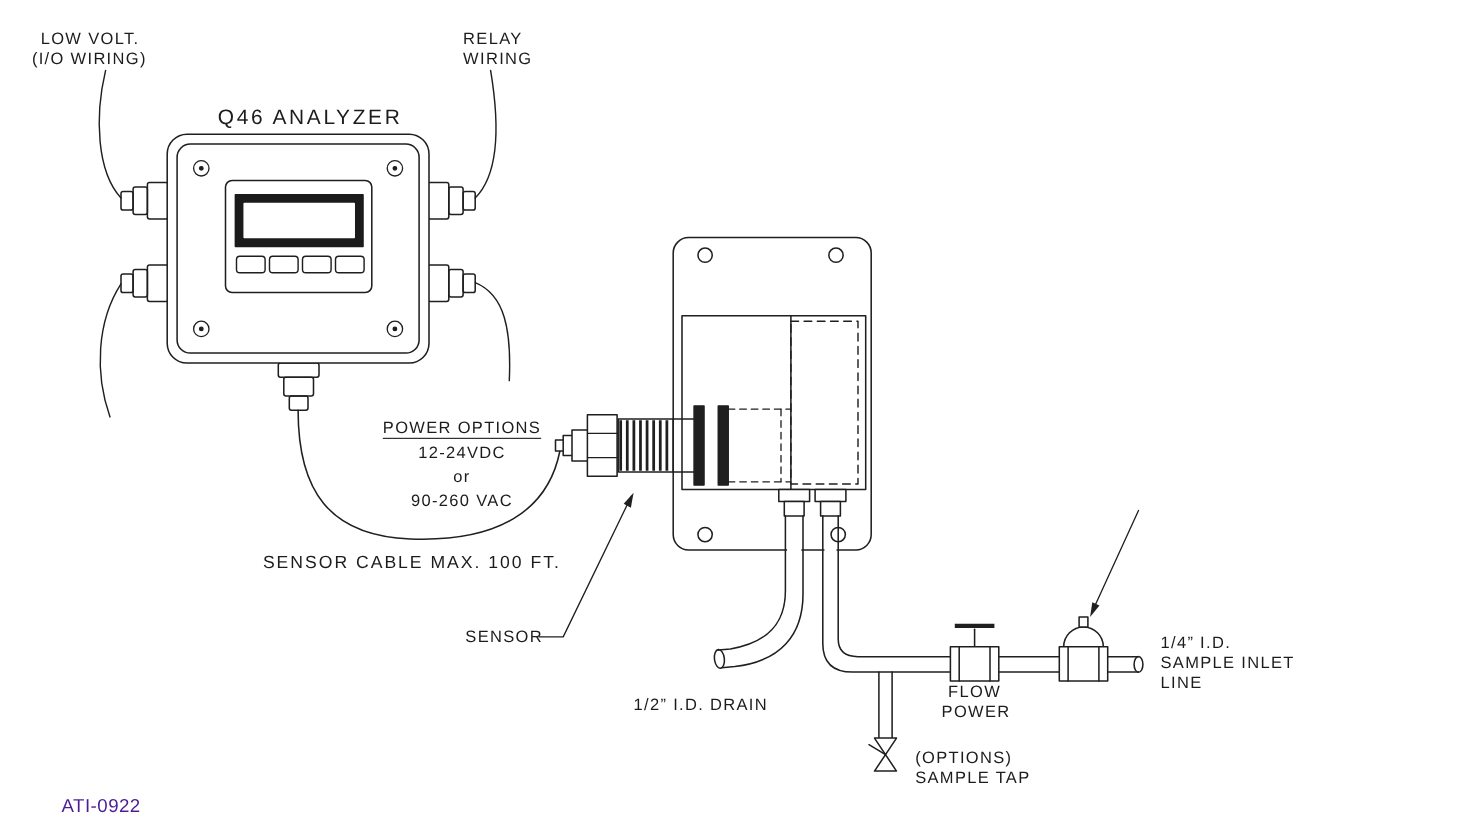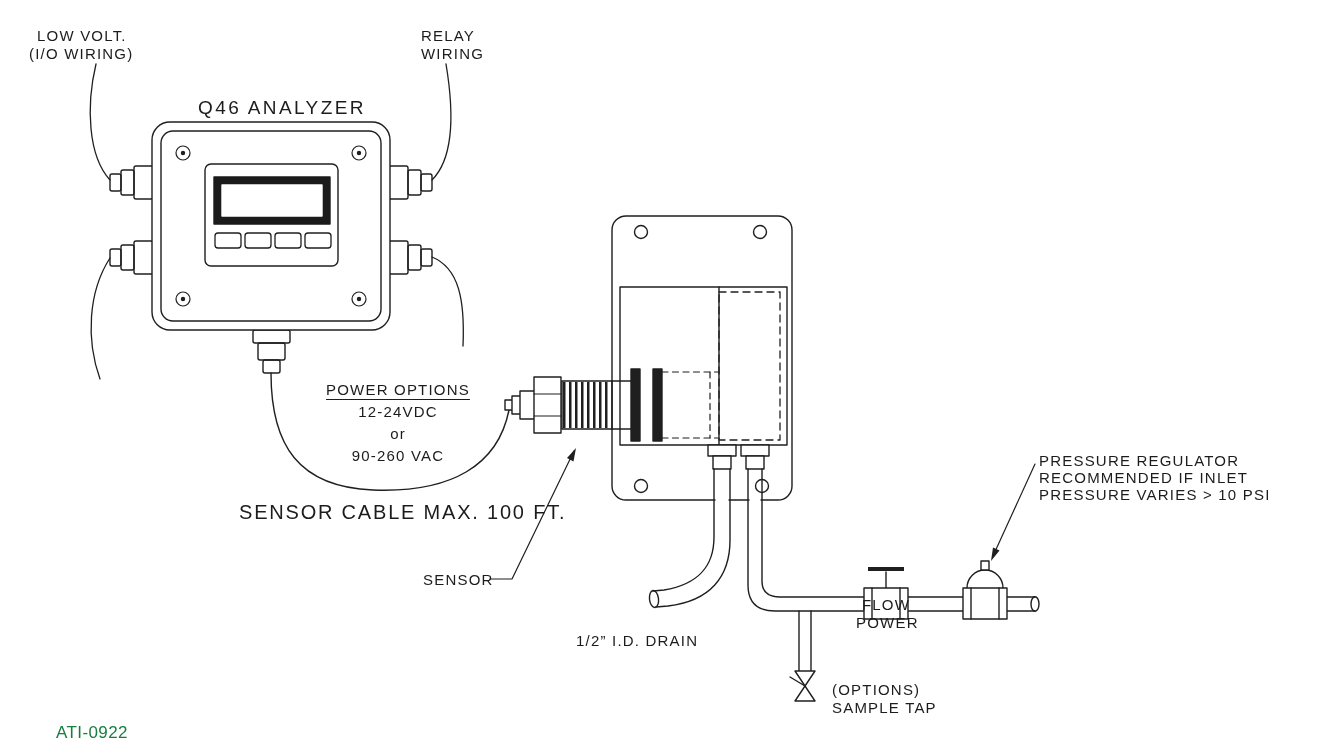--- a/index.html
+++ b/index.html
@@ -19,7 +19,7 @@
   .title-lg{font-size:19px;letter-spacing:2.5px;}
   .title-md{font-size:19px;letter-spacing:2.4px;}
   .cable-lbl{font-size:20px;letter-spacing:1.8px;}
-  .pw{line-height:22px;}
+  .pw{line-height:22px;margin-left:22px;}
   .dwg{font-size:17px;letter-spacing:0.4px;color:#15803d;}
 </style>
 </head>

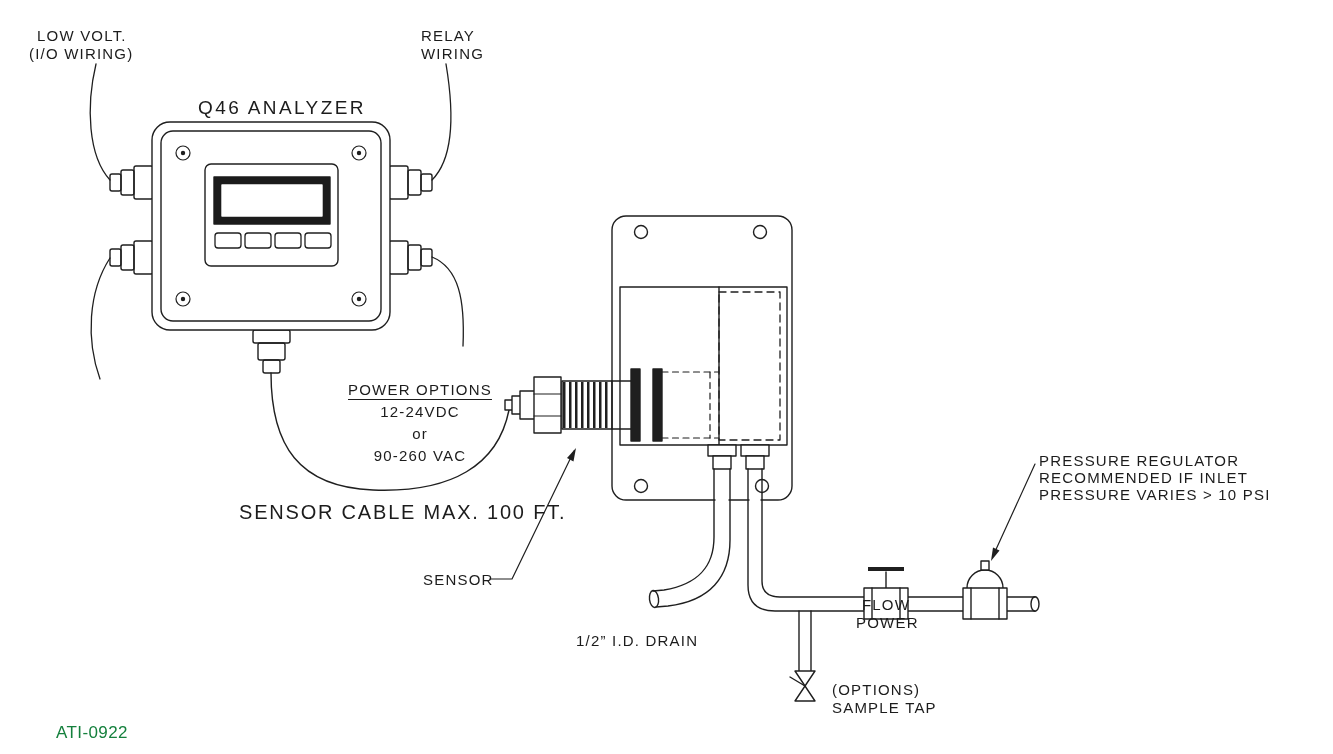--- a/index.html
+++ b/index.html
@@ -217,11 +217,6 @@
     <div>POWER</div>
   </div>
 
-  <div class="lbl" style="left:1039px;top:452px;line-height:17px">
-    <div>PRESSURE REGULATOR</div>
-    <div>RECOMMENDED IF INLET</div>
-    <div>PRESSURE VARIES &gt; 10 PSI</div>
-  </div>
 
 
   <div class="lbl" style="left:832px;top:681px">

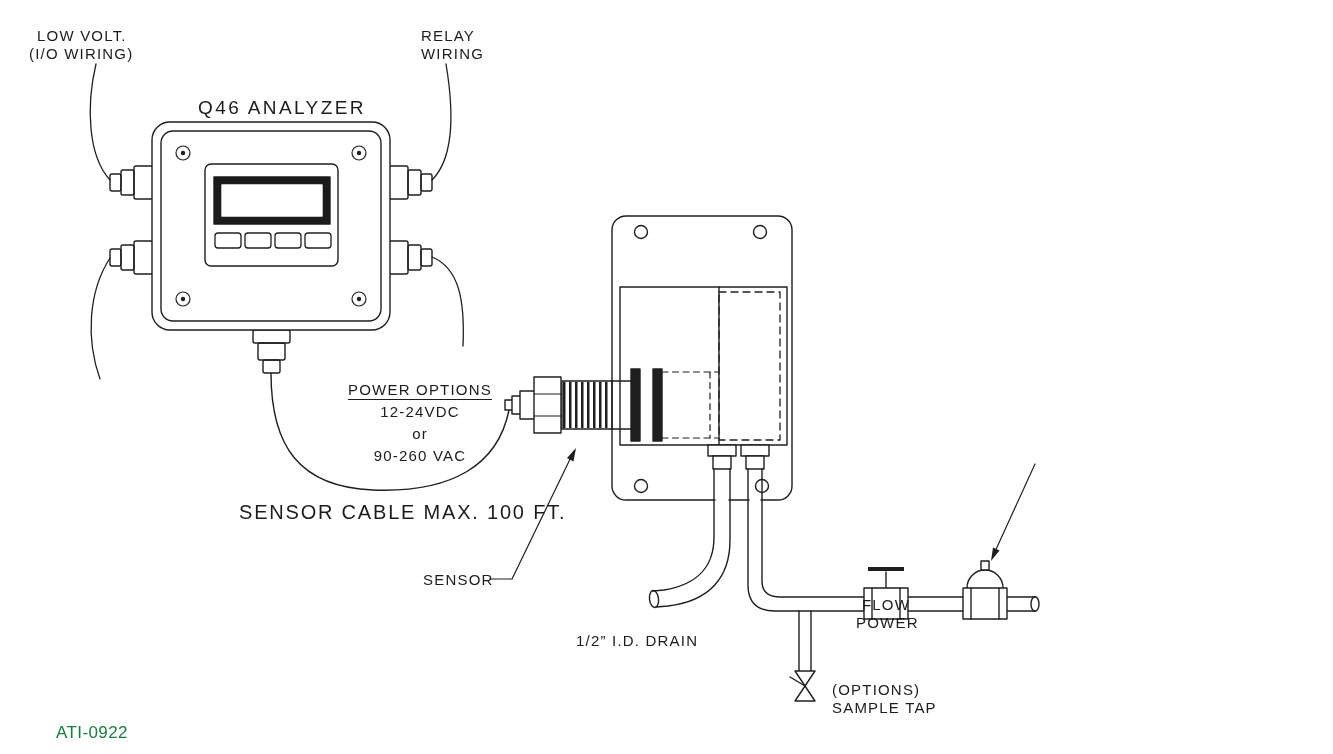--- a/index.html
+++ b/index.html
@@ -18,7 +18,7 @@
   .ind17{padding-left:17px;}
   .title-lg{font-size:19px;letter-spacing:2.5px;}
   .title-md{font-size:19px;letter-spacing:2.4px;}
-  .cable-lbl{font-size:20px;letter-spacing:1.8px;}
+  .cable-lbl{font-size:16px;letter-spacing:1.8px;}
   .pw{line-height:22px;margin-left:22px;}
   .dwg{font-size:17px;letter-spacing:0.4px;color:#15803d;}
 </style>

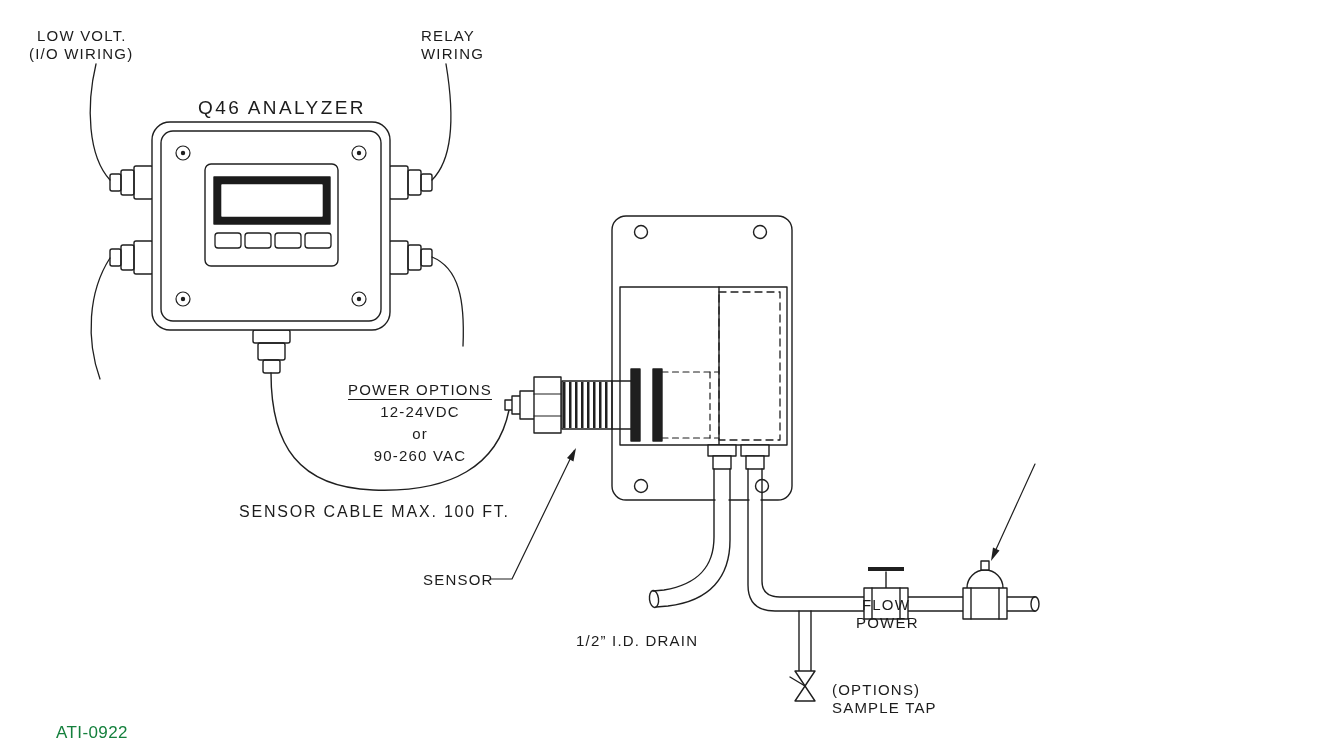--- a/index.html
+++ b/index.html
@@ -218,6 +218,11 @@
   </div>
 
 
+  <div class="lbl" style="left:1055px;top:576px">
+    <div>1/4” I.D.</div>
+    <div>SAMPLE INLET</div>
+    <div>LINE</div>
+  </div>
 
   <div class="lbl" style="left:832px;top:681px">
     <div>(OPTIONS)</div>

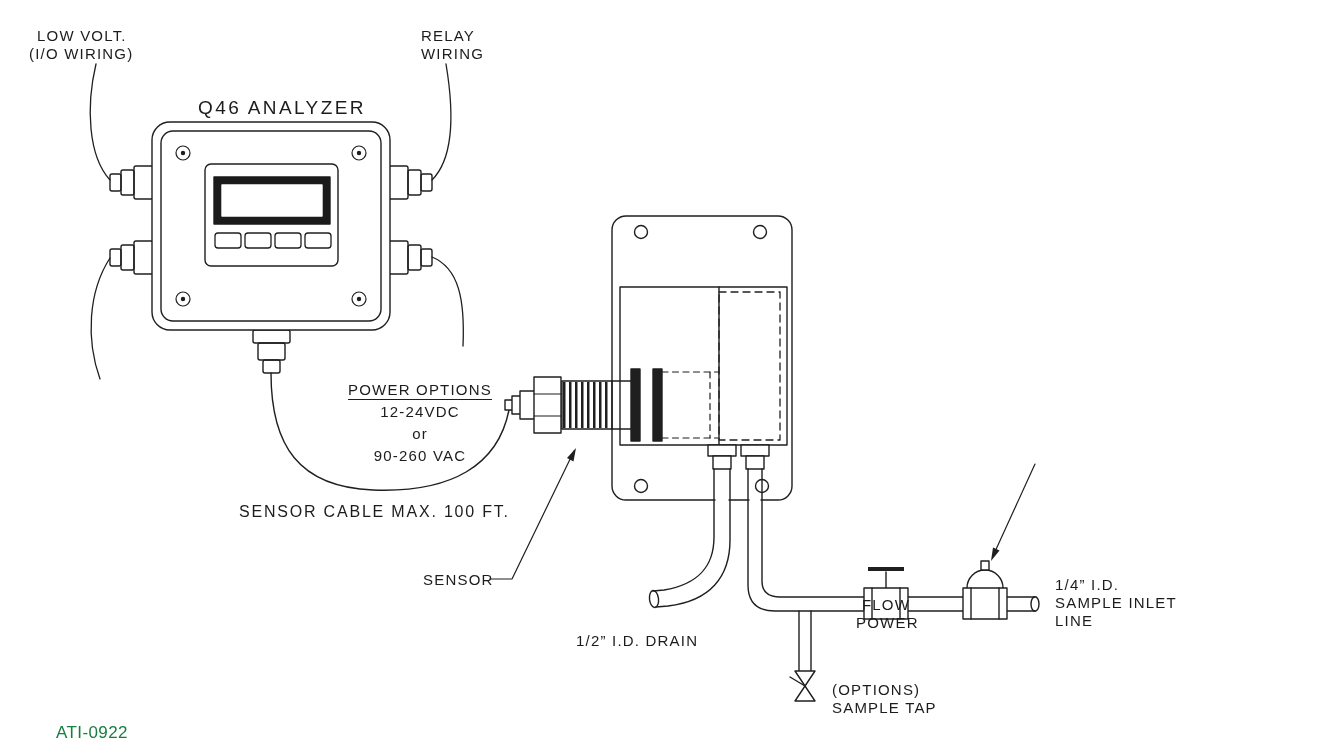--- a/index.html
+++ b/index.html
@@ -212,7 +212,7 @@
 
   <div class="lbl" style="left:576px;top:632px">1/2” I.D. DRAIN</div>
 
-  <div class="lbl center" style="left:856px;top:596px;width:60px">
+  <div class="lbl center" style="left:856px;top:621px;width:60px">
     <div>FLOW</div>
     <div>POWER</div>
   </div>

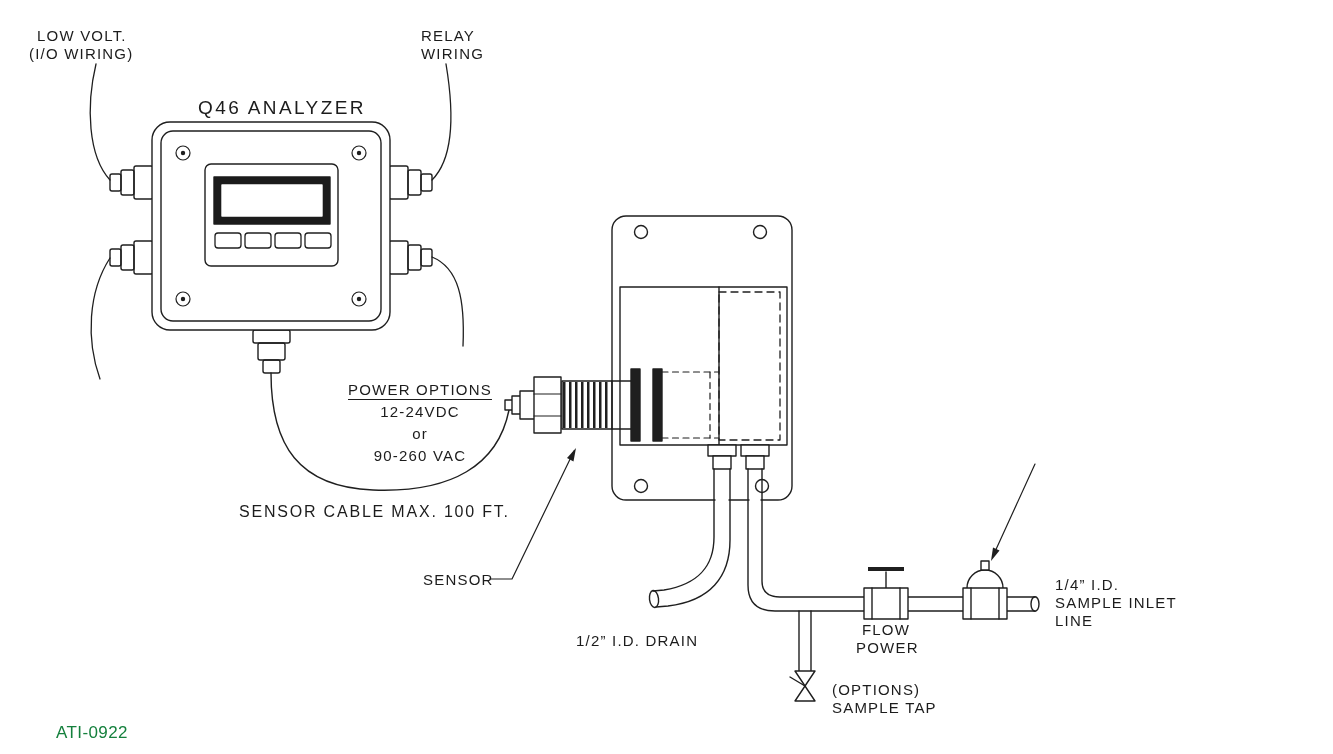--- a/index.html
+++ b/index.html
@@ -20,7 +20,7 @@
   .title-md{font-size:19px;letter-spacing:2.4px;}
   .cable-lbl{font-size:16px;letter-spacing:1.8px;}
   .pw{line-height:22px;margin-left:22px;}
-  .dwg{font-size:17px;letter-spacing:0.4px;color:#15803d;}
+  .dwg{font-size:17px;letter-spacing:0.4px;color:#4c1d95;}
 </style>
 </head>
 <body>

